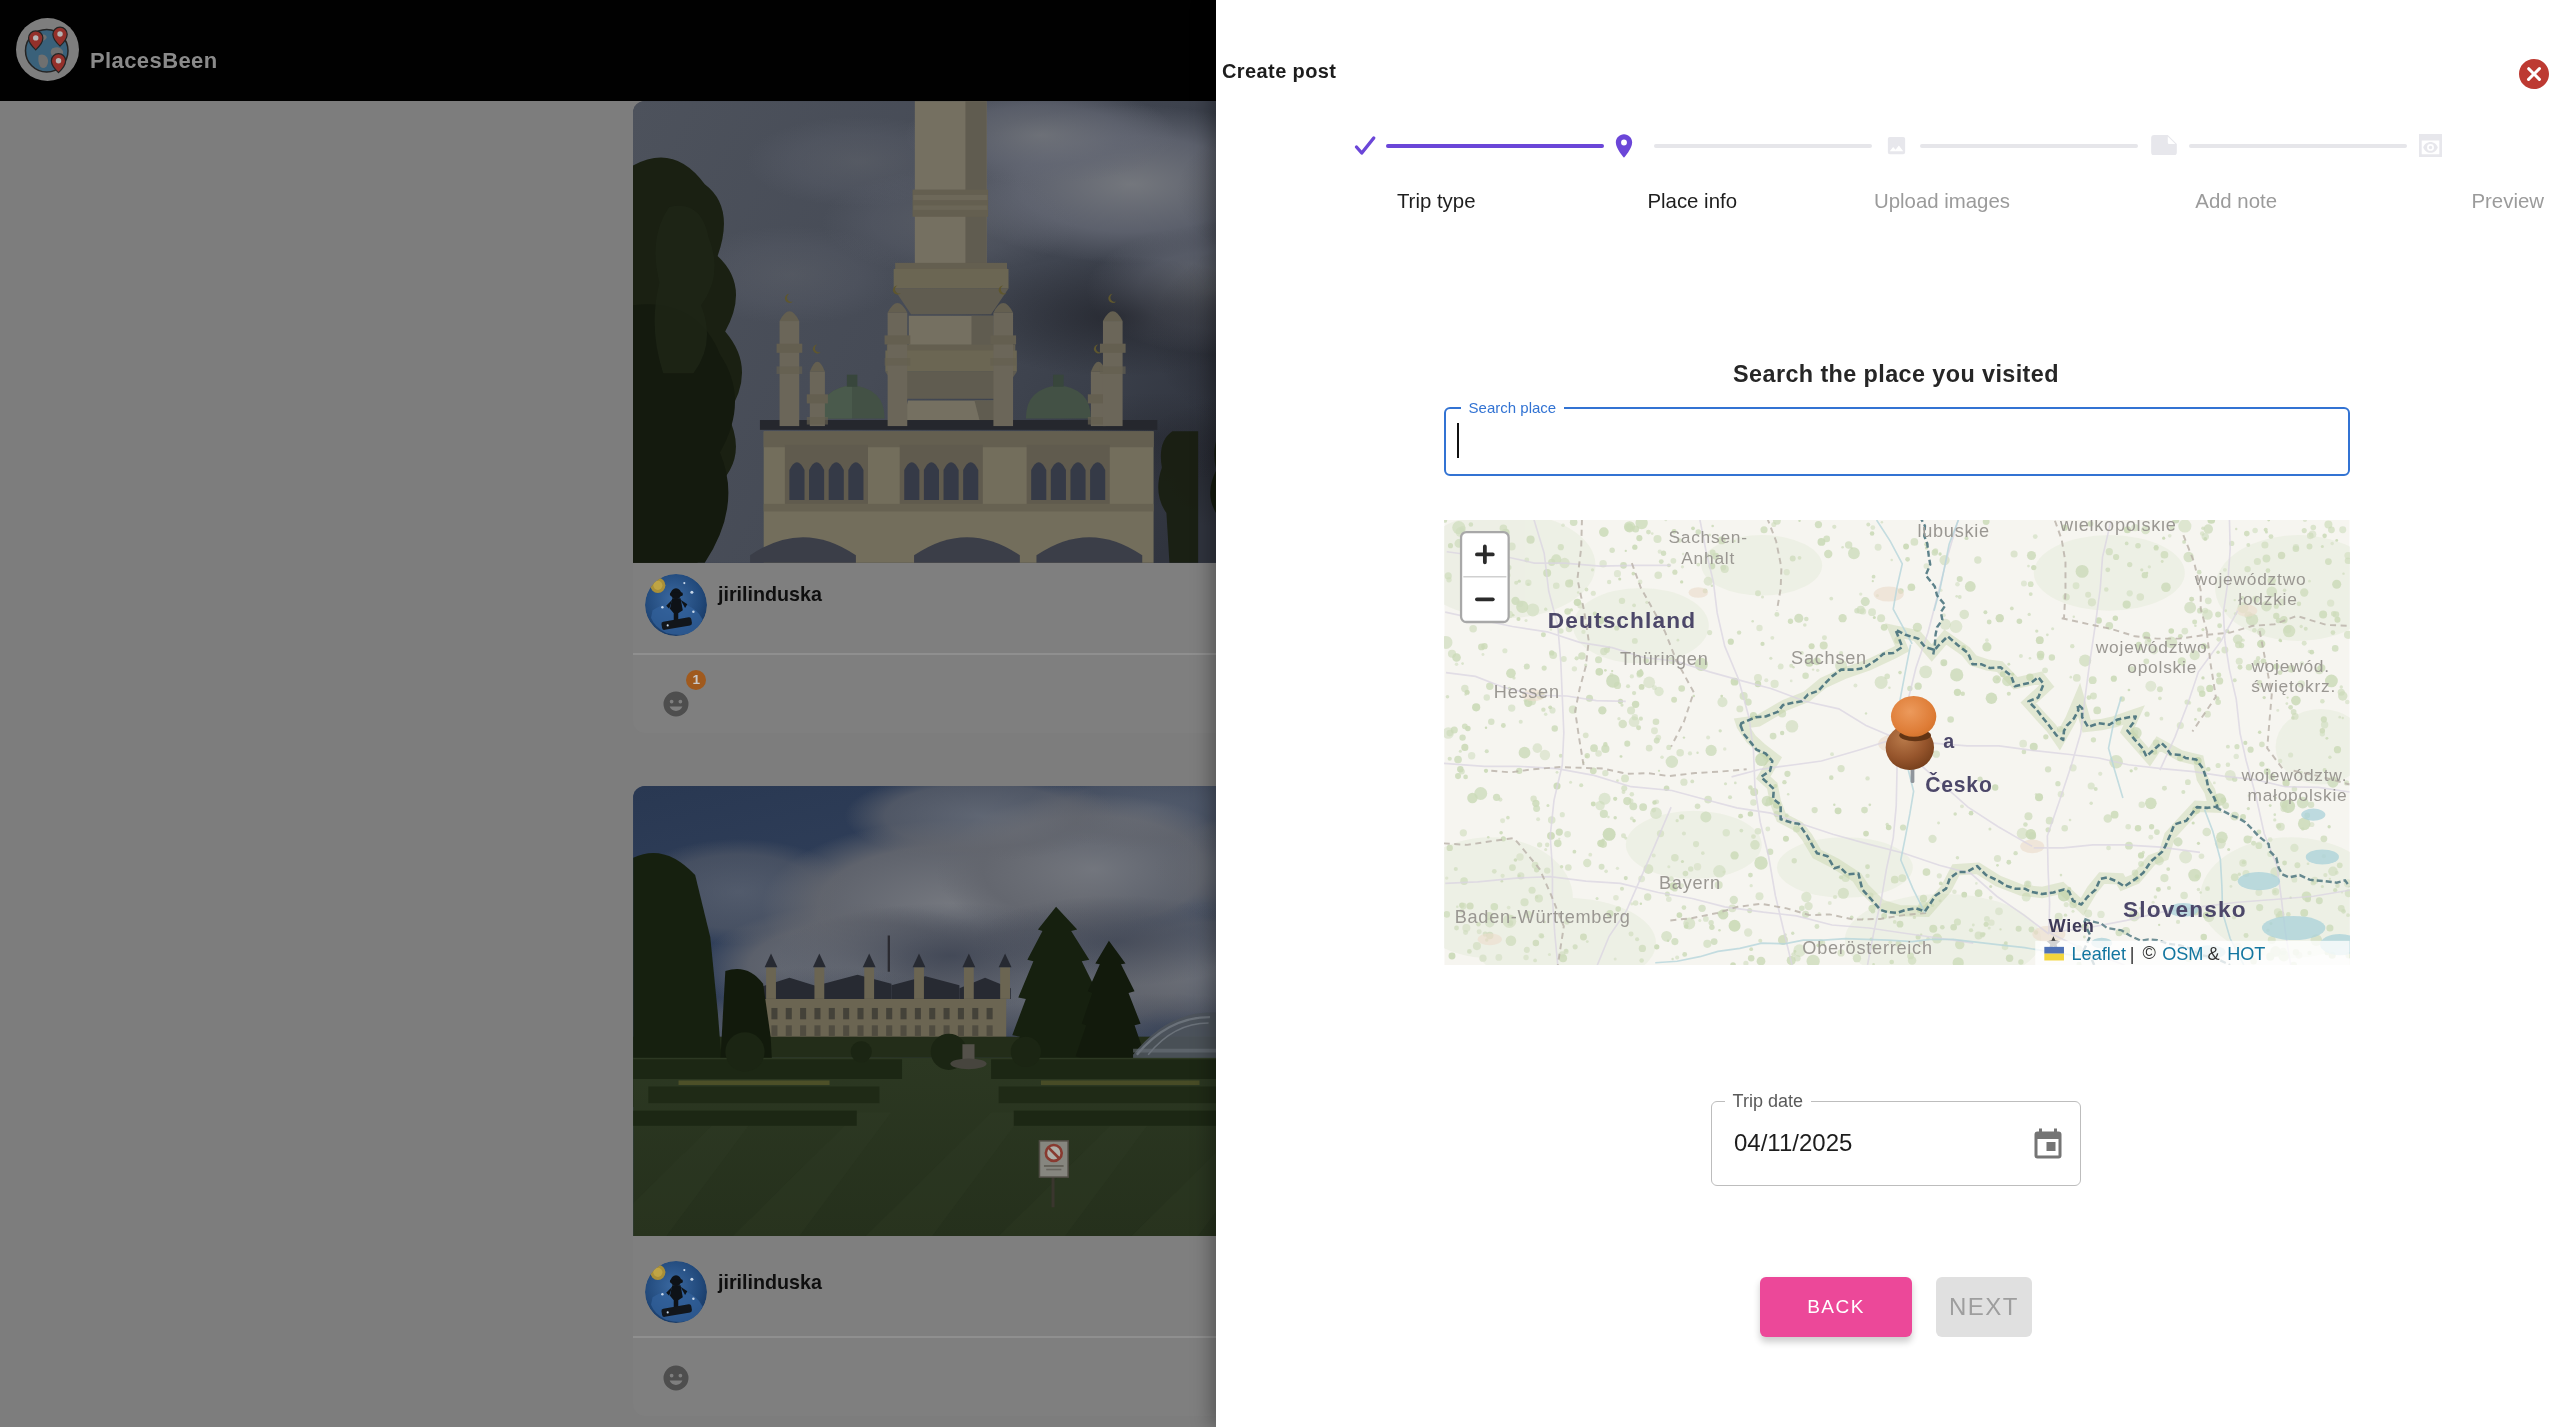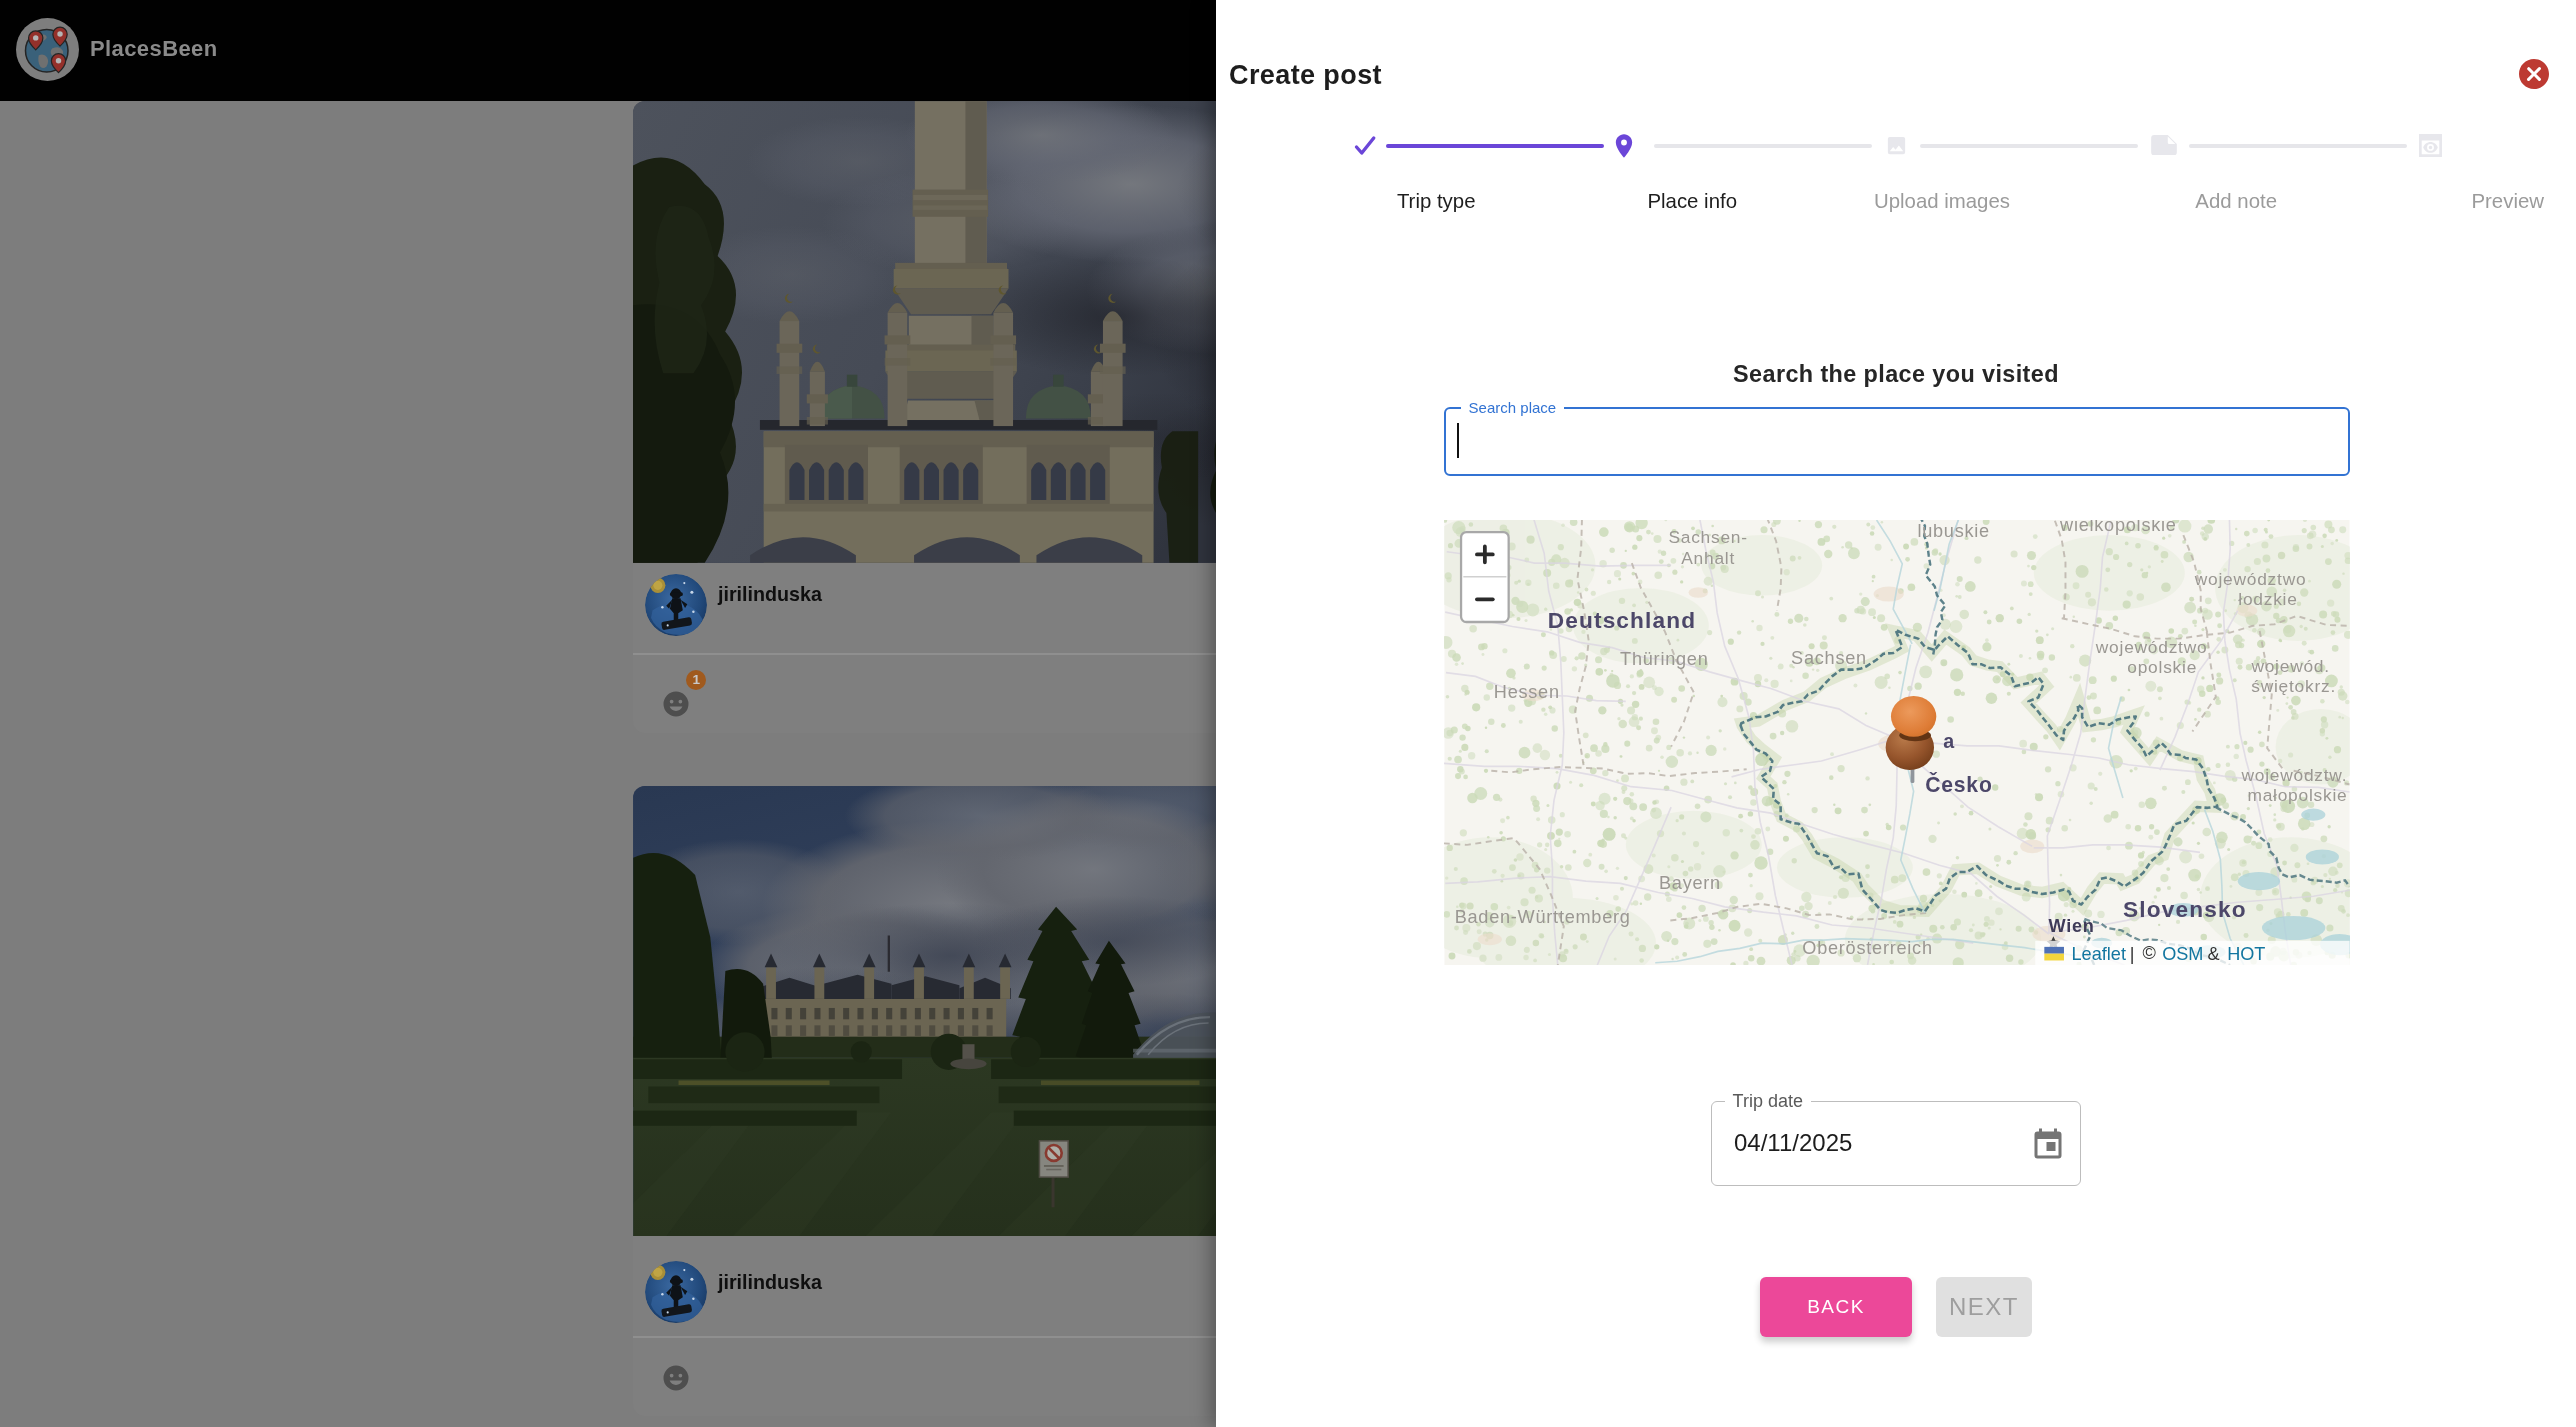--- a/index.html
+++ b/index.html
@@ -9,7 +9,7 @@
 .abs { position:absolute; }
 #header { left:0; top:0; width:2576px; height:101px; background:#010101; }
 #logo { left:16px; top:18px; width:63px; height:63px; }
-#brand { left:90px; top:0; height:99px; line-height:97px; font-size:22px; font-weight:bold; color:#8a8a8a; letter-spacing:0.4px; }
+#brand { left:90px; top:12px; height:99px; line-height:97px; font-size:22px; font-weight:bold; color:#8a8a8a; letter-spacing:0.4px; }
 .card { left:633px; width:680px; background:#7f7f7f; border-radius:12px; overflow:hidden; }
 #card1 { top:101px; height:632px; }
 #card2 { top:786px; height:630px; }

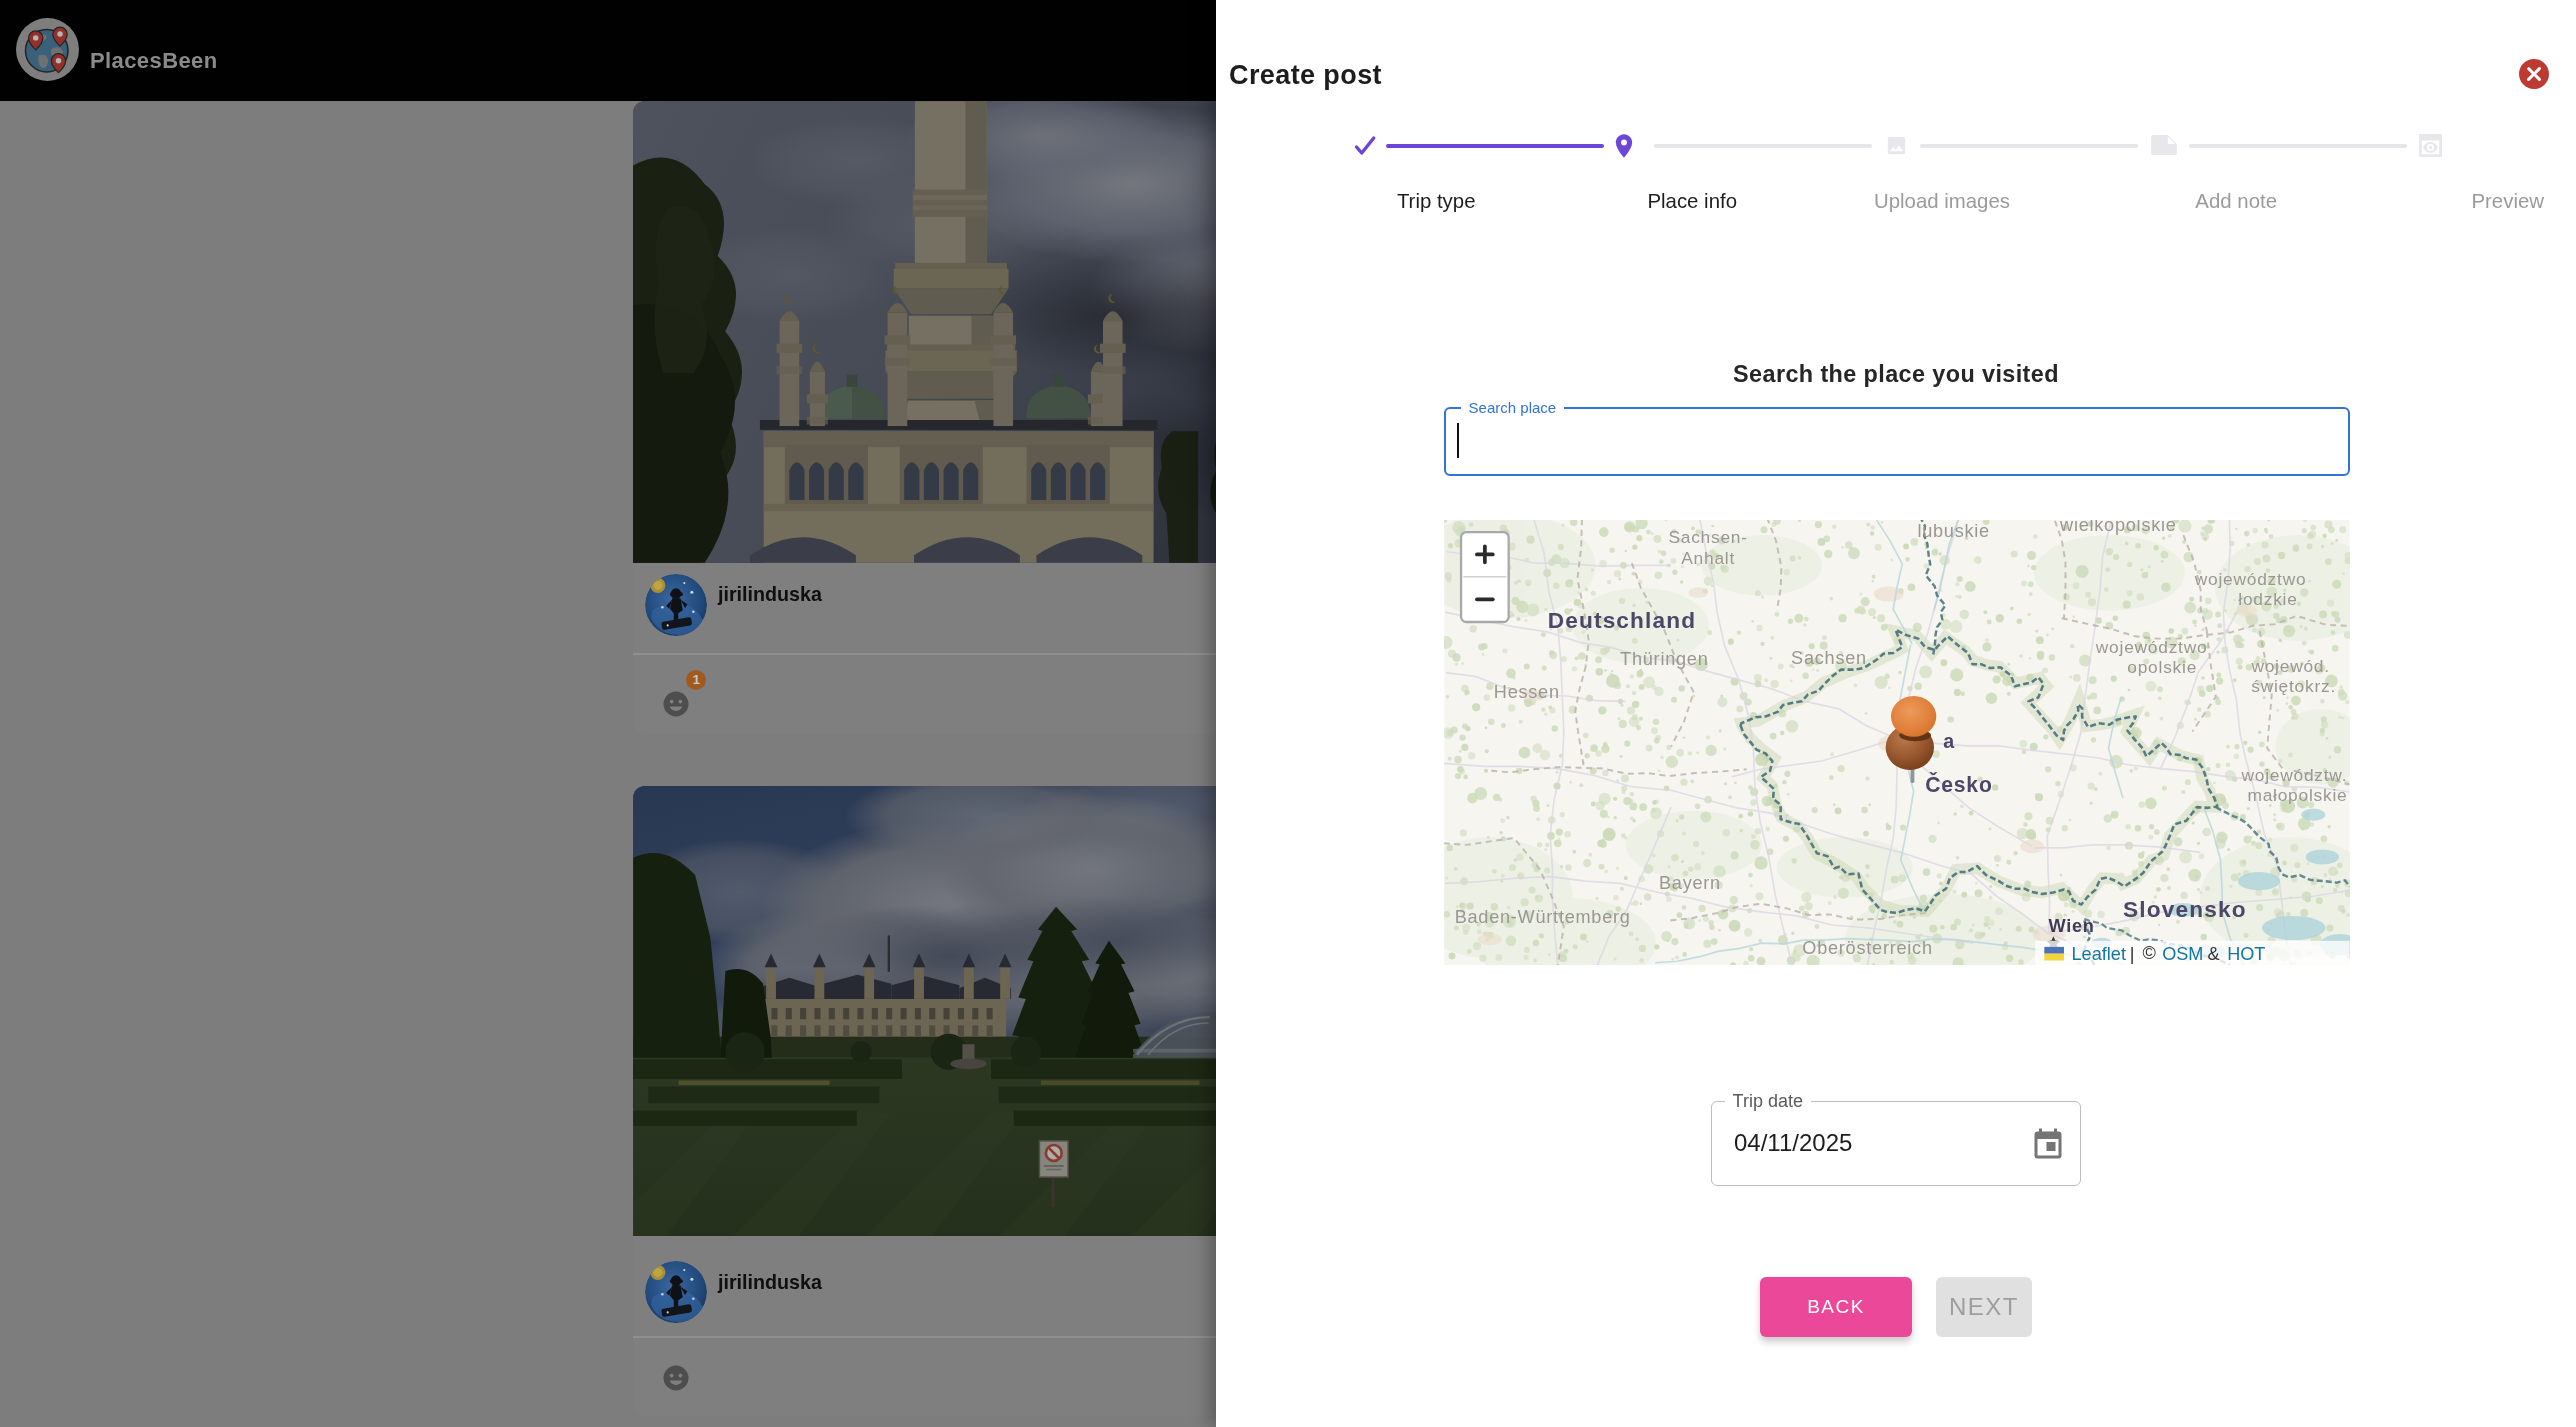--- a/index.html
+++ b/index.html
@@ -20,7 +20,7 @@
 .smiley { left:28px; width:30px; height:30px; }
 .badge { left:53px; width:20.4px; height:20.4px; border-radius:50%; background:#a05a1e; color:#c9c9c9; font-size:13.6px; font-weight:bold; text-align:center; line-height:20.4px; }
 #drawer { left:1216px; top:0; width:1360px; height:1427px; background:#ffffff; box-shadow:-6px 0 18px rgba(0,0,0,0.3); }
-#title { left:13px; top:60px; font-size:27px; font-weight:bold; color:#1d1d1d; letter-spacing:0.4px; }
+#title { left:6px; top:60px; font-size:20px; font-weight:bold; color:#1d1d1d; letter-spacing:0.4px; }
 #close { left:1300px; top:56px; width:36px; height:36px; }
 .conn { top:144px; height:3.8px; border-radius:1.9px; }
 .connp { background:#6b46d8; }

